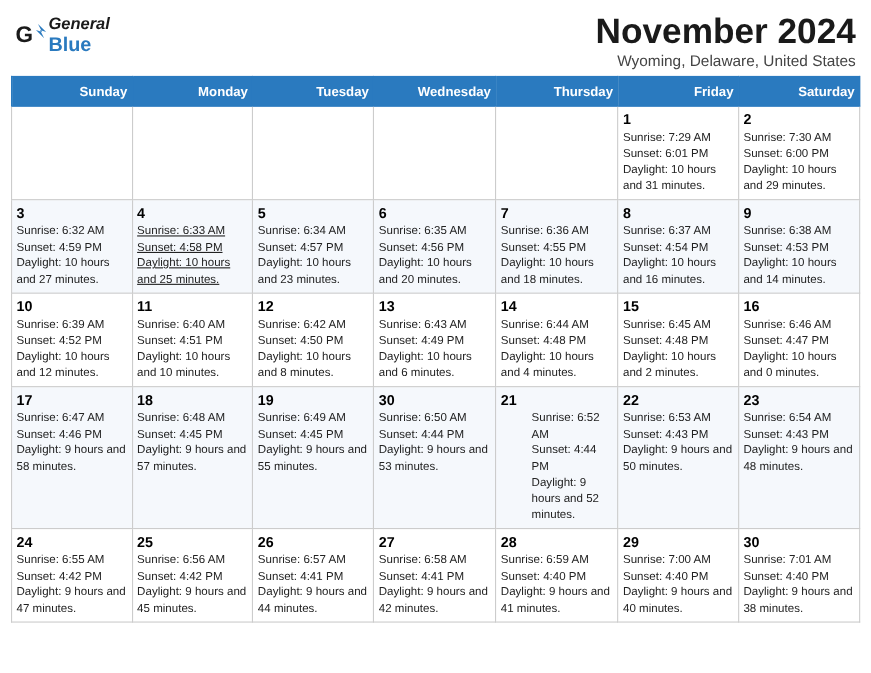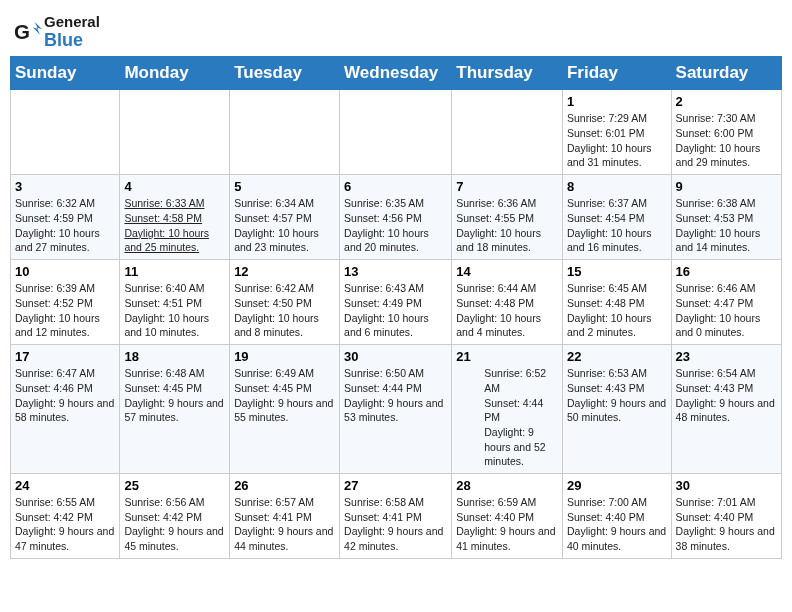--- a/index.html
+++ b/index.html
@@ -89,7 +89,7 @@
       <polygon points="22,4 30,12 24,10 28,18 20,10 26,12" fill="#2a7abf"></polygon>
     </svg>
     <div>
-      <div style="font-size:15px; font-weight:bold; color:#1a1a1a; line-height:1.1;">General</div>
+      <div style="font-size:15px; font-weight:bold; color:#1a1a1a; line-height:1.1;font-style:italic;">General</div>
       <div style="font-size:18px; font-weight:bold; color:#2a7abf; line-height:1.1;">Blue</div>
     </div>
   </div>

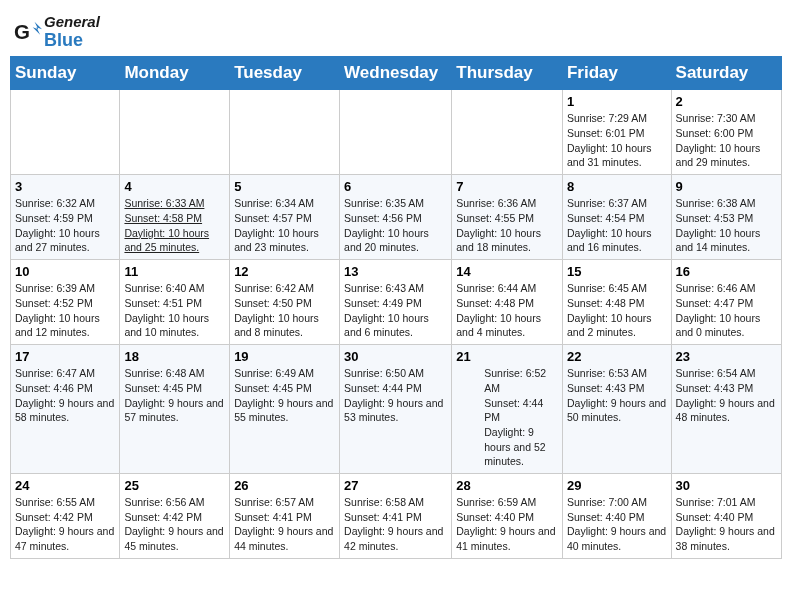--- a/index.html
+++ b/index.html
@@ -94,6 +94,7 @@
     </div>
   </div>
   <div class="title-area">
+    <div class="month-title">November 2024</div>
   </div>
 </div>
 

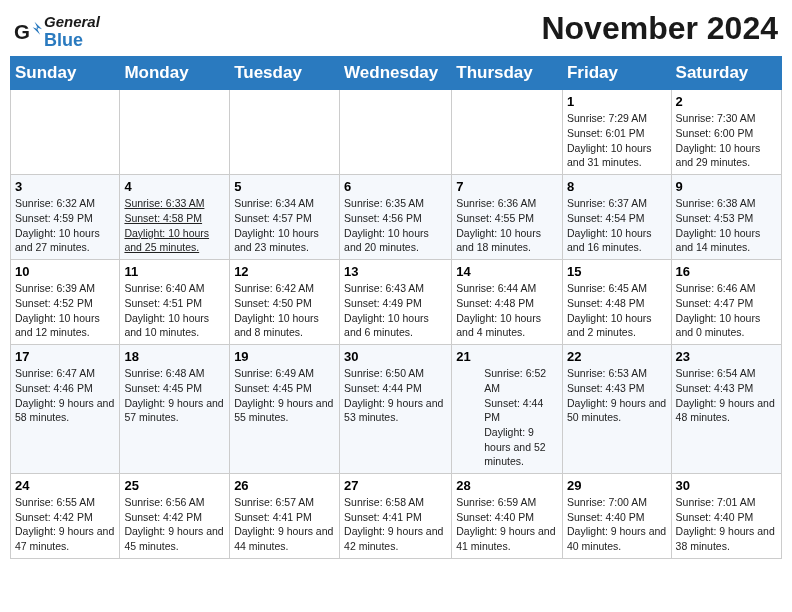--- a/index.html
+++ b/index.html
@@ -95,6 +95,7 @@
   </div>
   <div class="title-area">
     <div class="month-title">November 2024</div>
+    <div class="location">Wyoming, Delaware, United States</div>
   </div>
 </div>
 

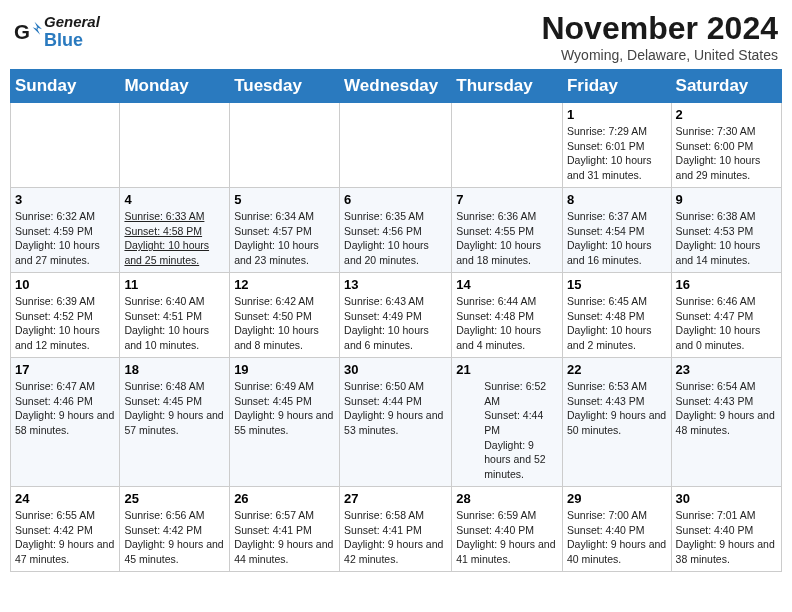--- a/index.html
+++ b/index.html
@@ -48,8 +48,8 @@
       background: #2a7abf;
       color: #fff;
       padding: 6px 4px;
-      text-align: left;
-      font-size: 17px;
+      text-align: right;
+      font-size: 12px;
       font-weight: bold;
       border: 1px solid #2a7abf;
     }

